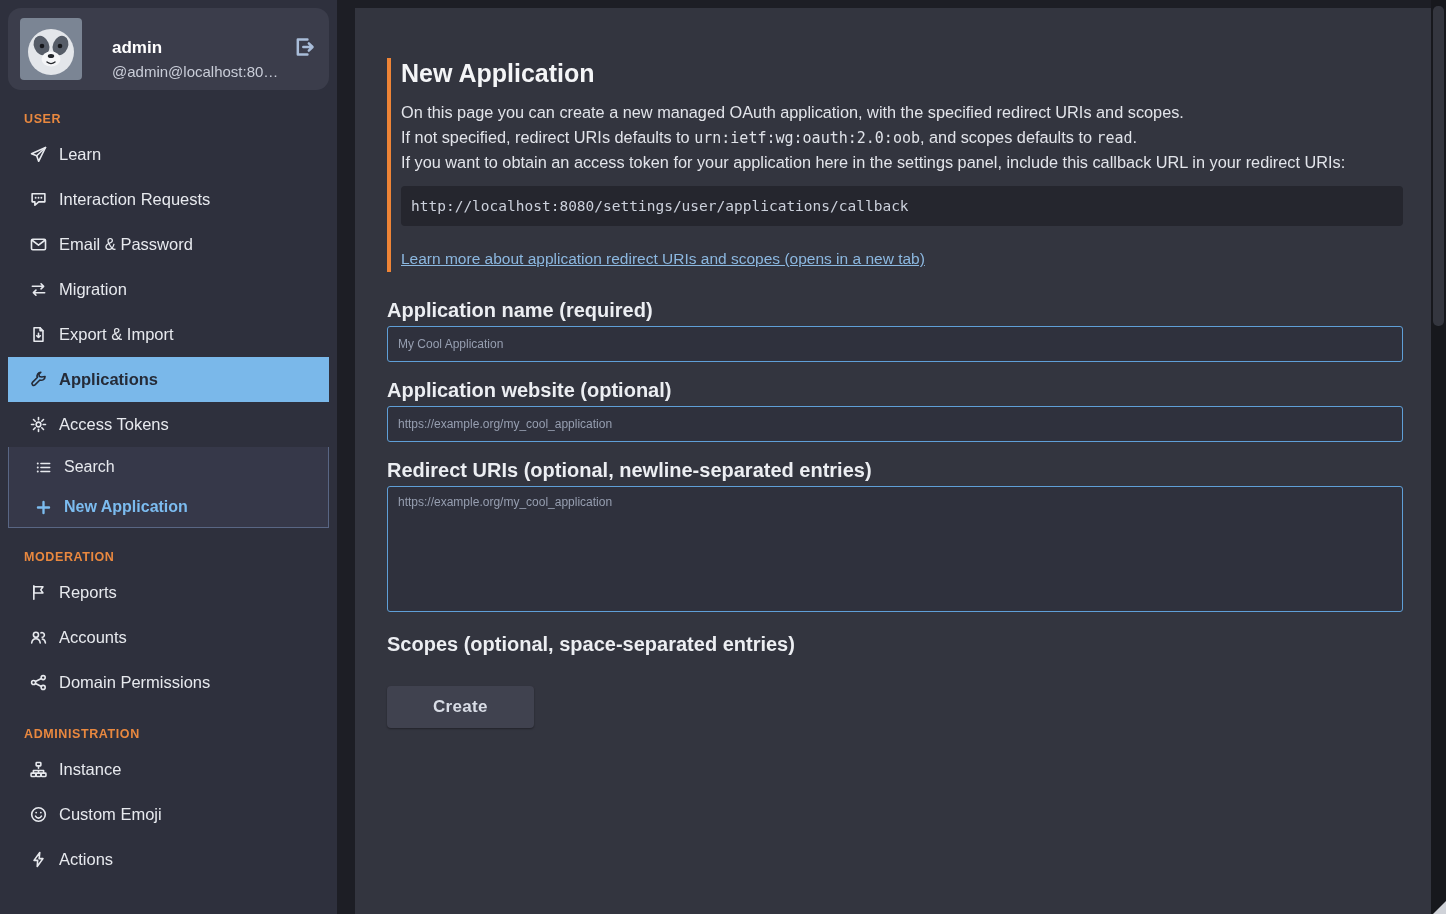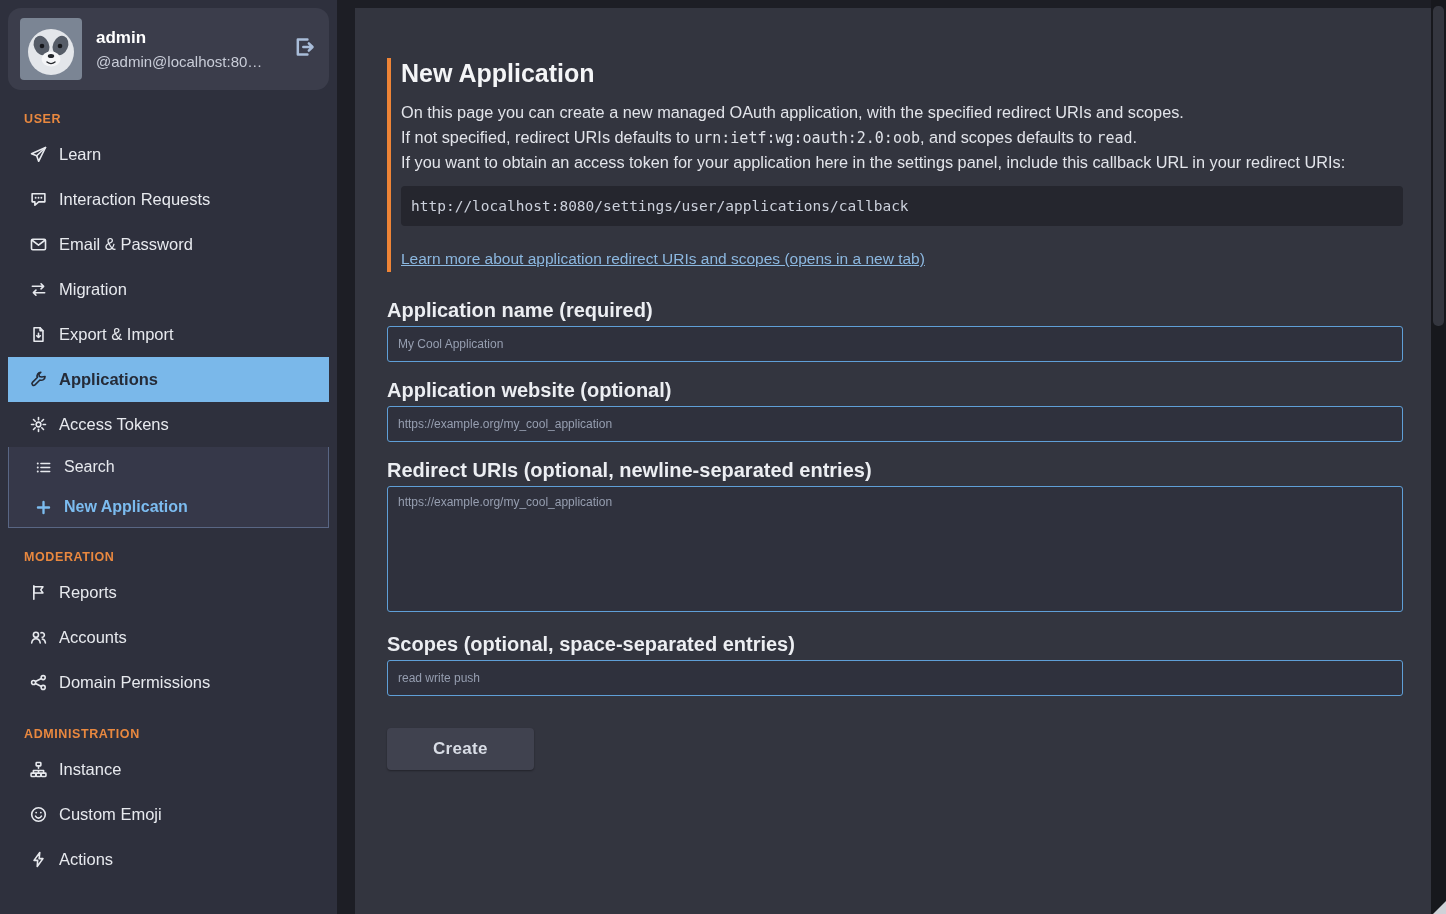--- a/index.html
+++ b/index.html
@@ -17,7 +17,7 @@
   }
   .user-card {
     background:#3b3d4b; border-radius:13px; height:82px;
-    display:flex; align-items:center; gap:14px; padding:10px 12px;
+    display:flex; align-items:flex-end; gap:30px; padding:10px 12px;
     position:relative; cursor:pointer;
   }
   .avatar { width:62px; height:62px; border-radius:4px; overflow:hidden; flex:none; }

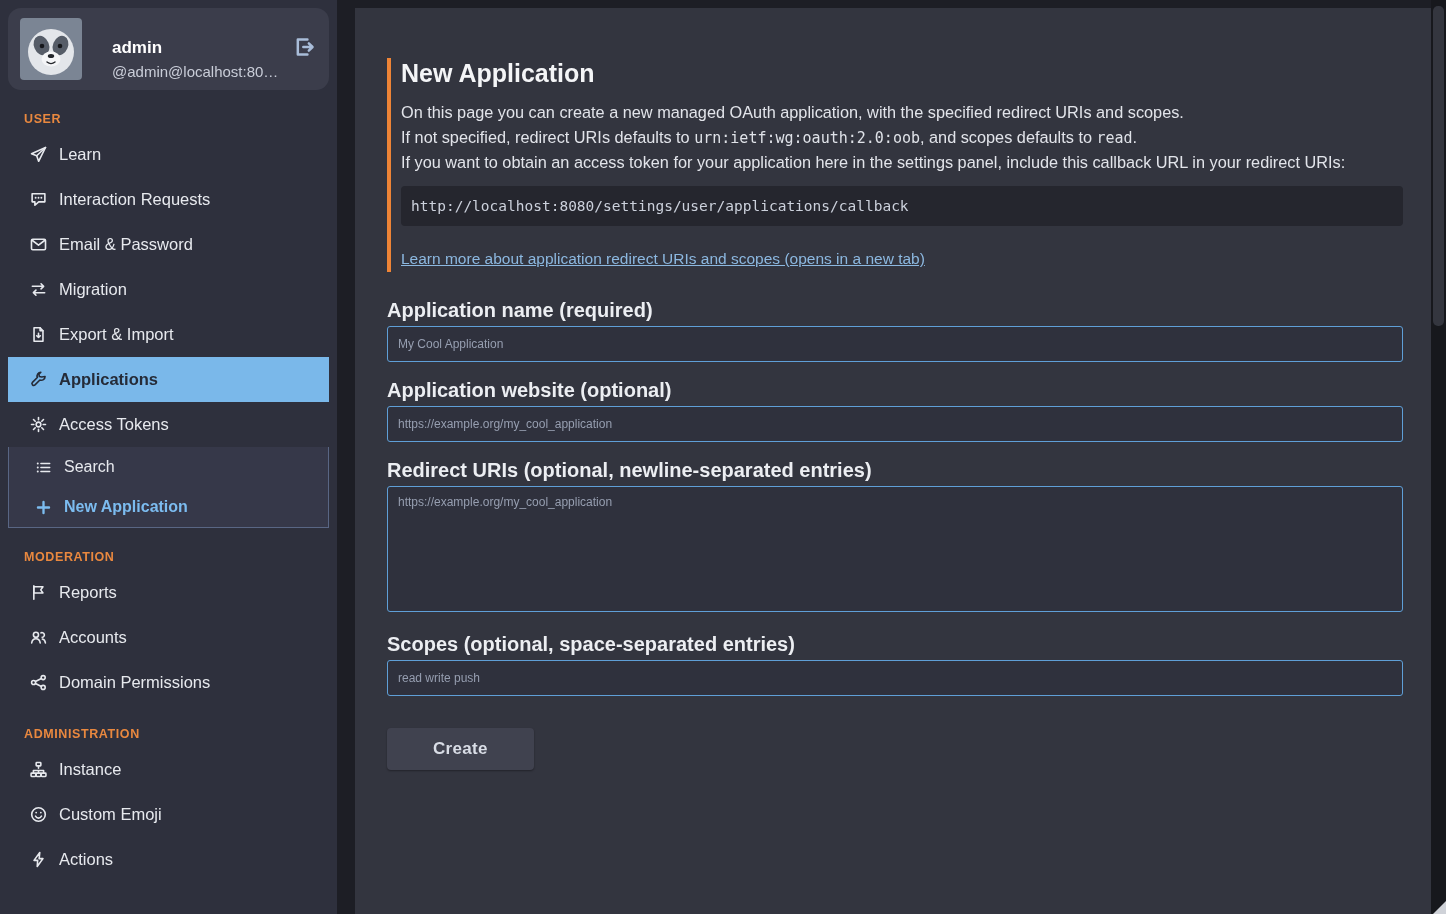--- a/index.html
+++ b/index.html
@@ -301,7 +301,6 @@
     </div>
     <div class="field">
       <label>Scopes (optional, space-separated entries)</label>
-      <input type="text" placeholder="read write push" style="">
     </div>
     <button class="create-btn" type="submit">Create</button>
   </form>

